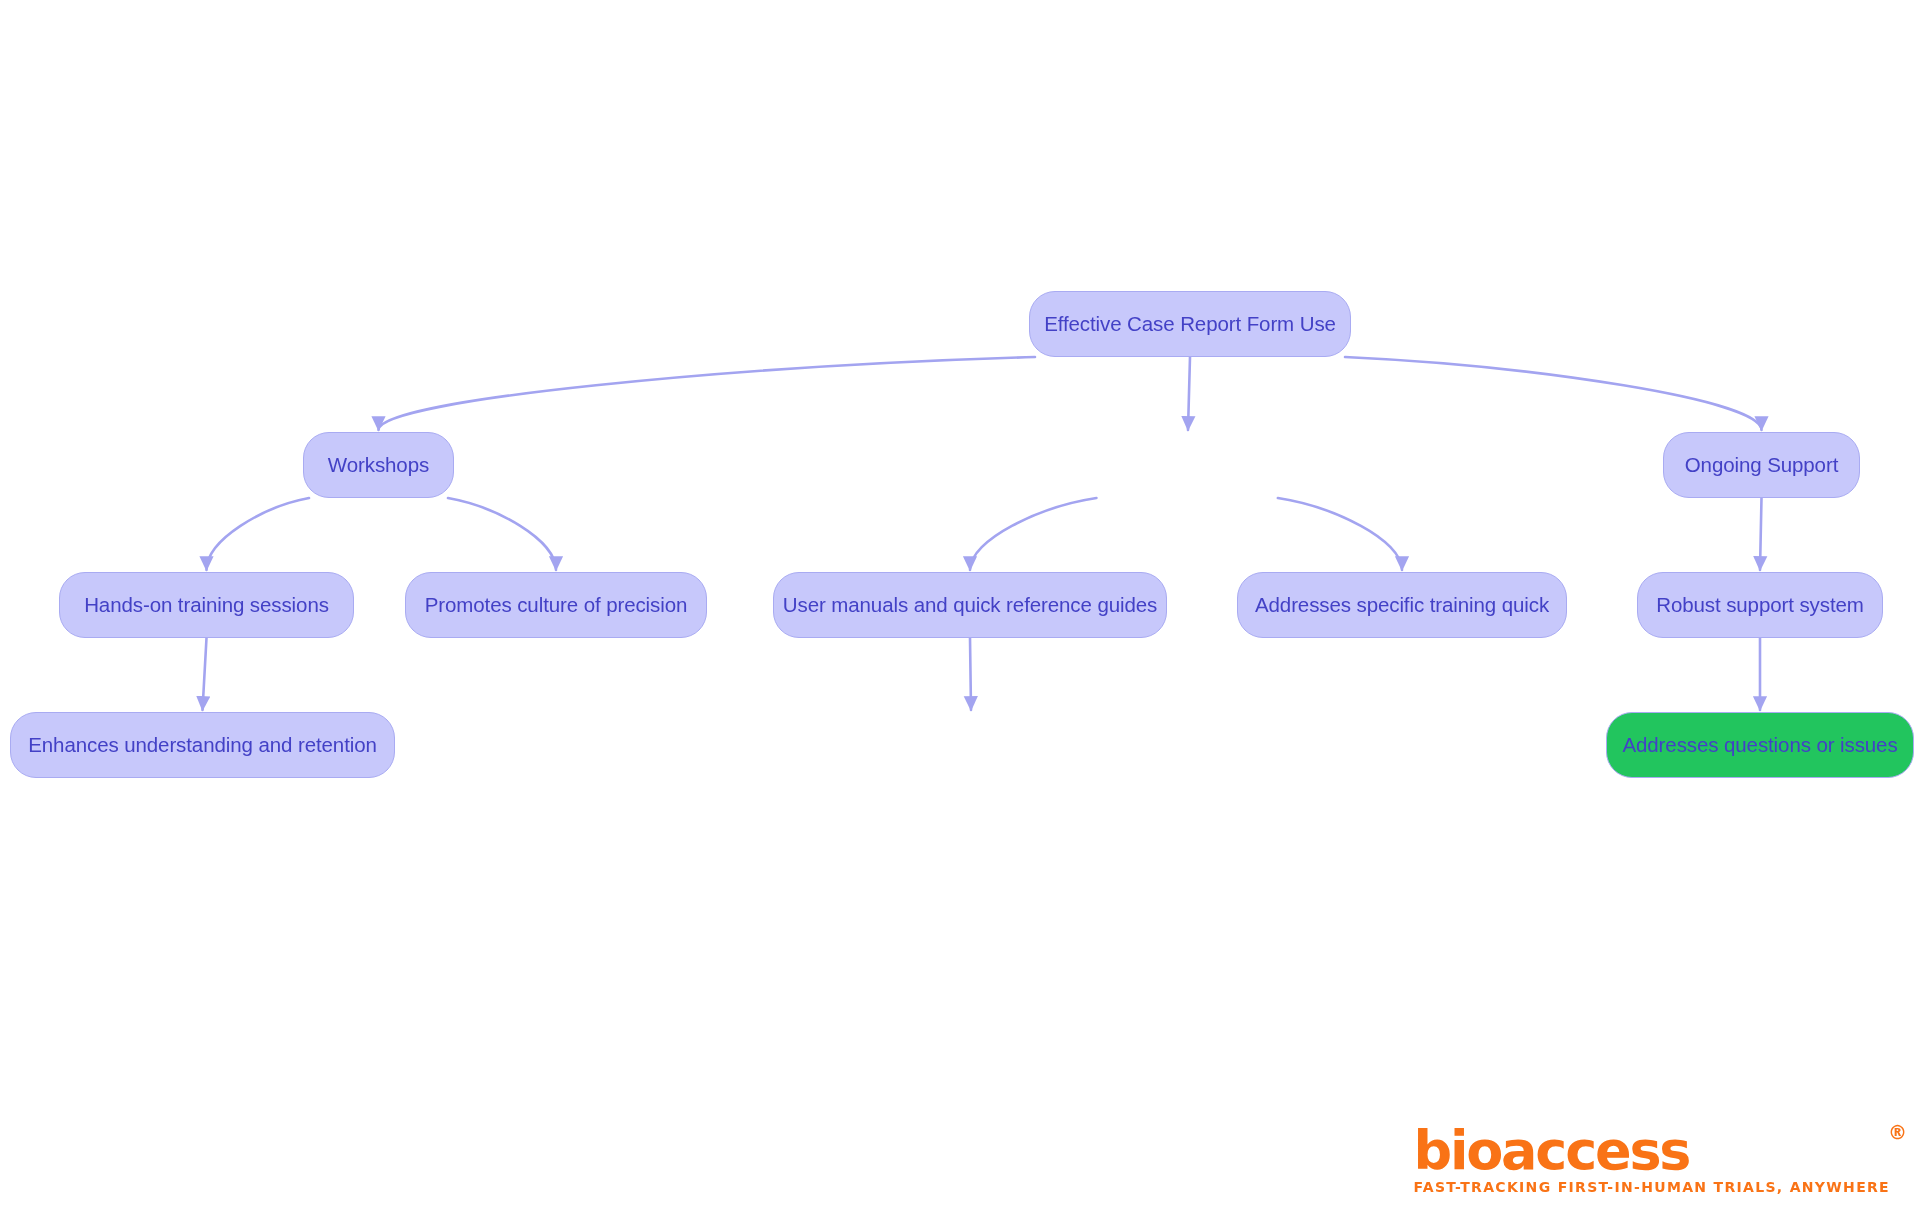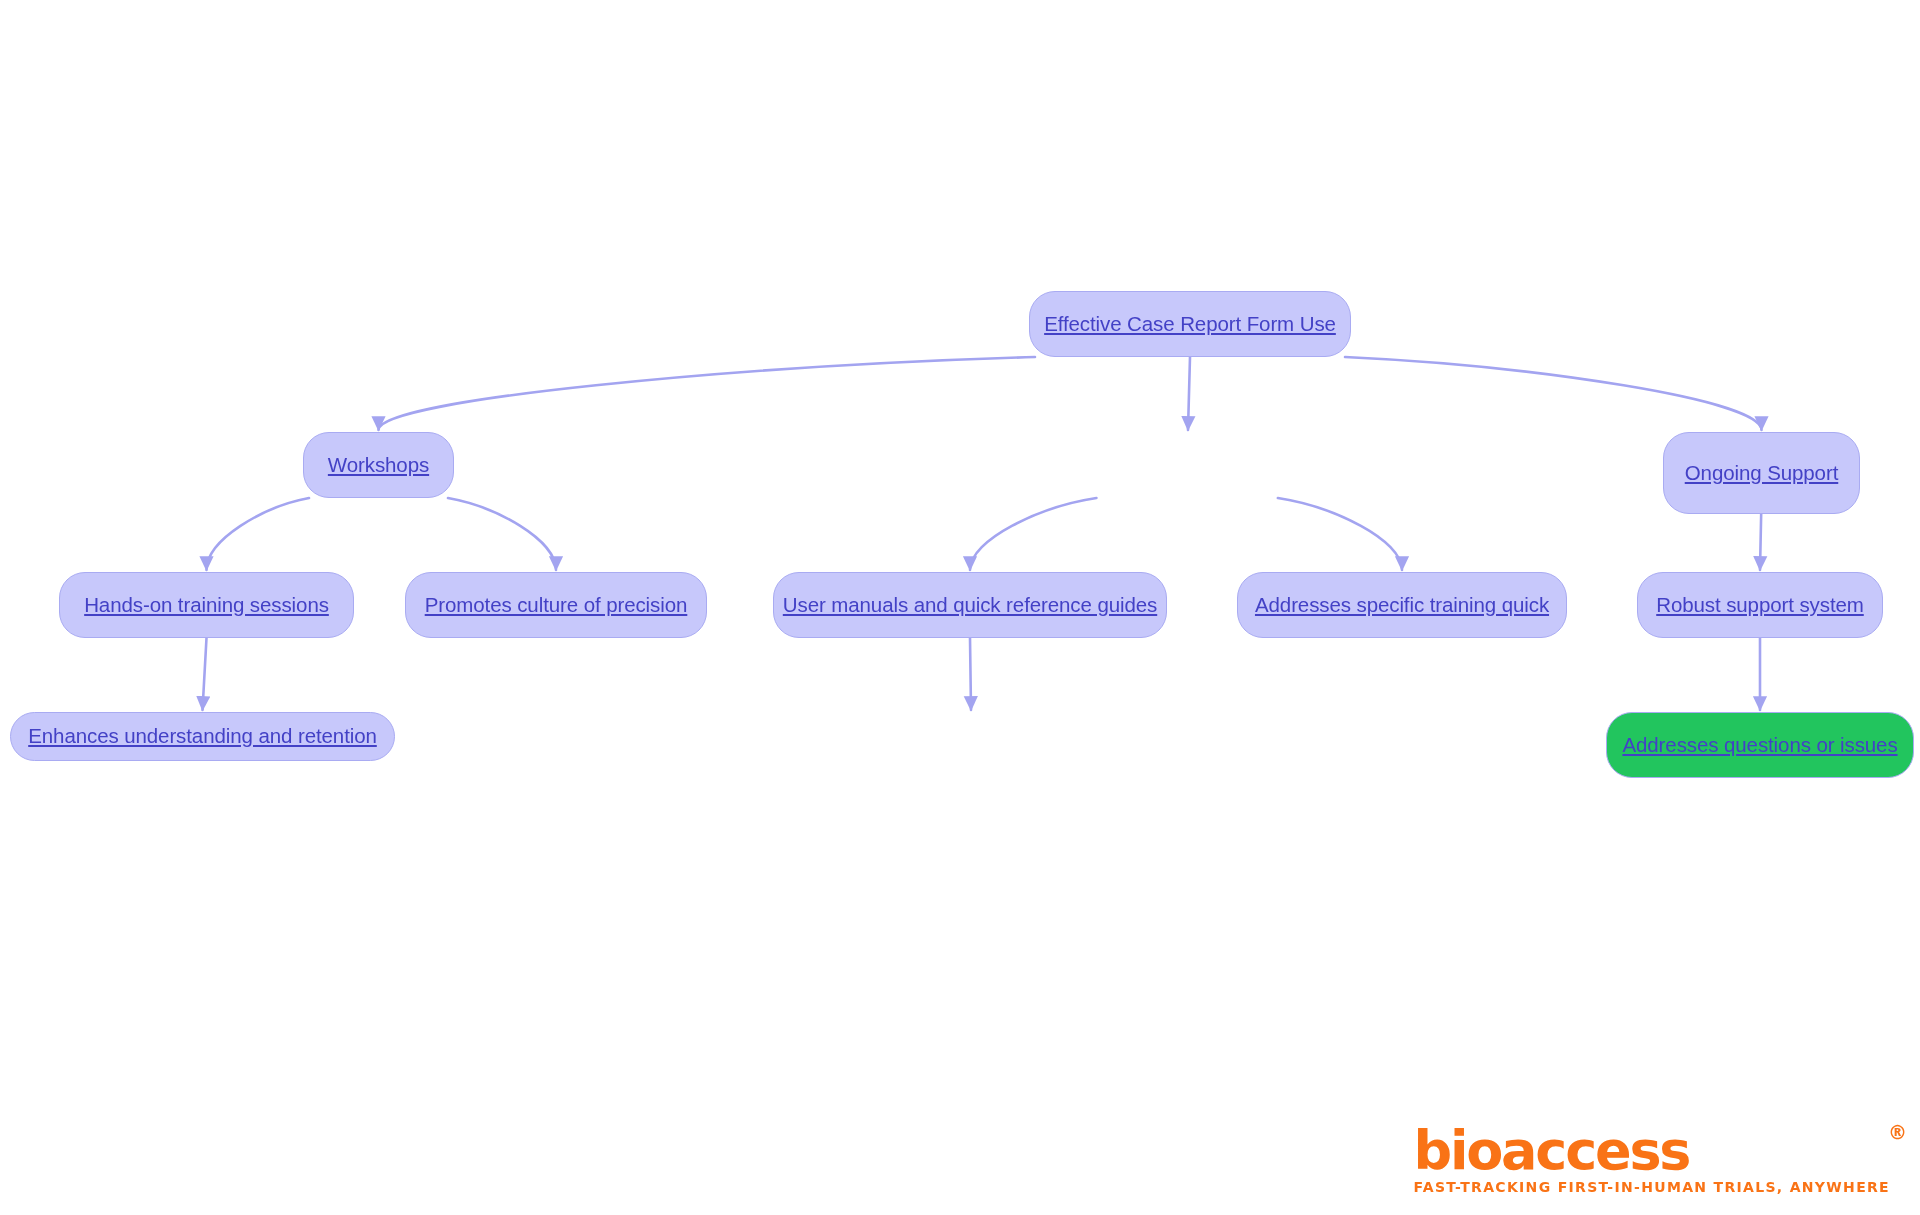--- a/index.html
+++ b/index.html
@@ -65,7 +65,6 @@
   .node-label {
     display: block;
     text-align: right;
-    text-decoration: underline;
   }
 
   

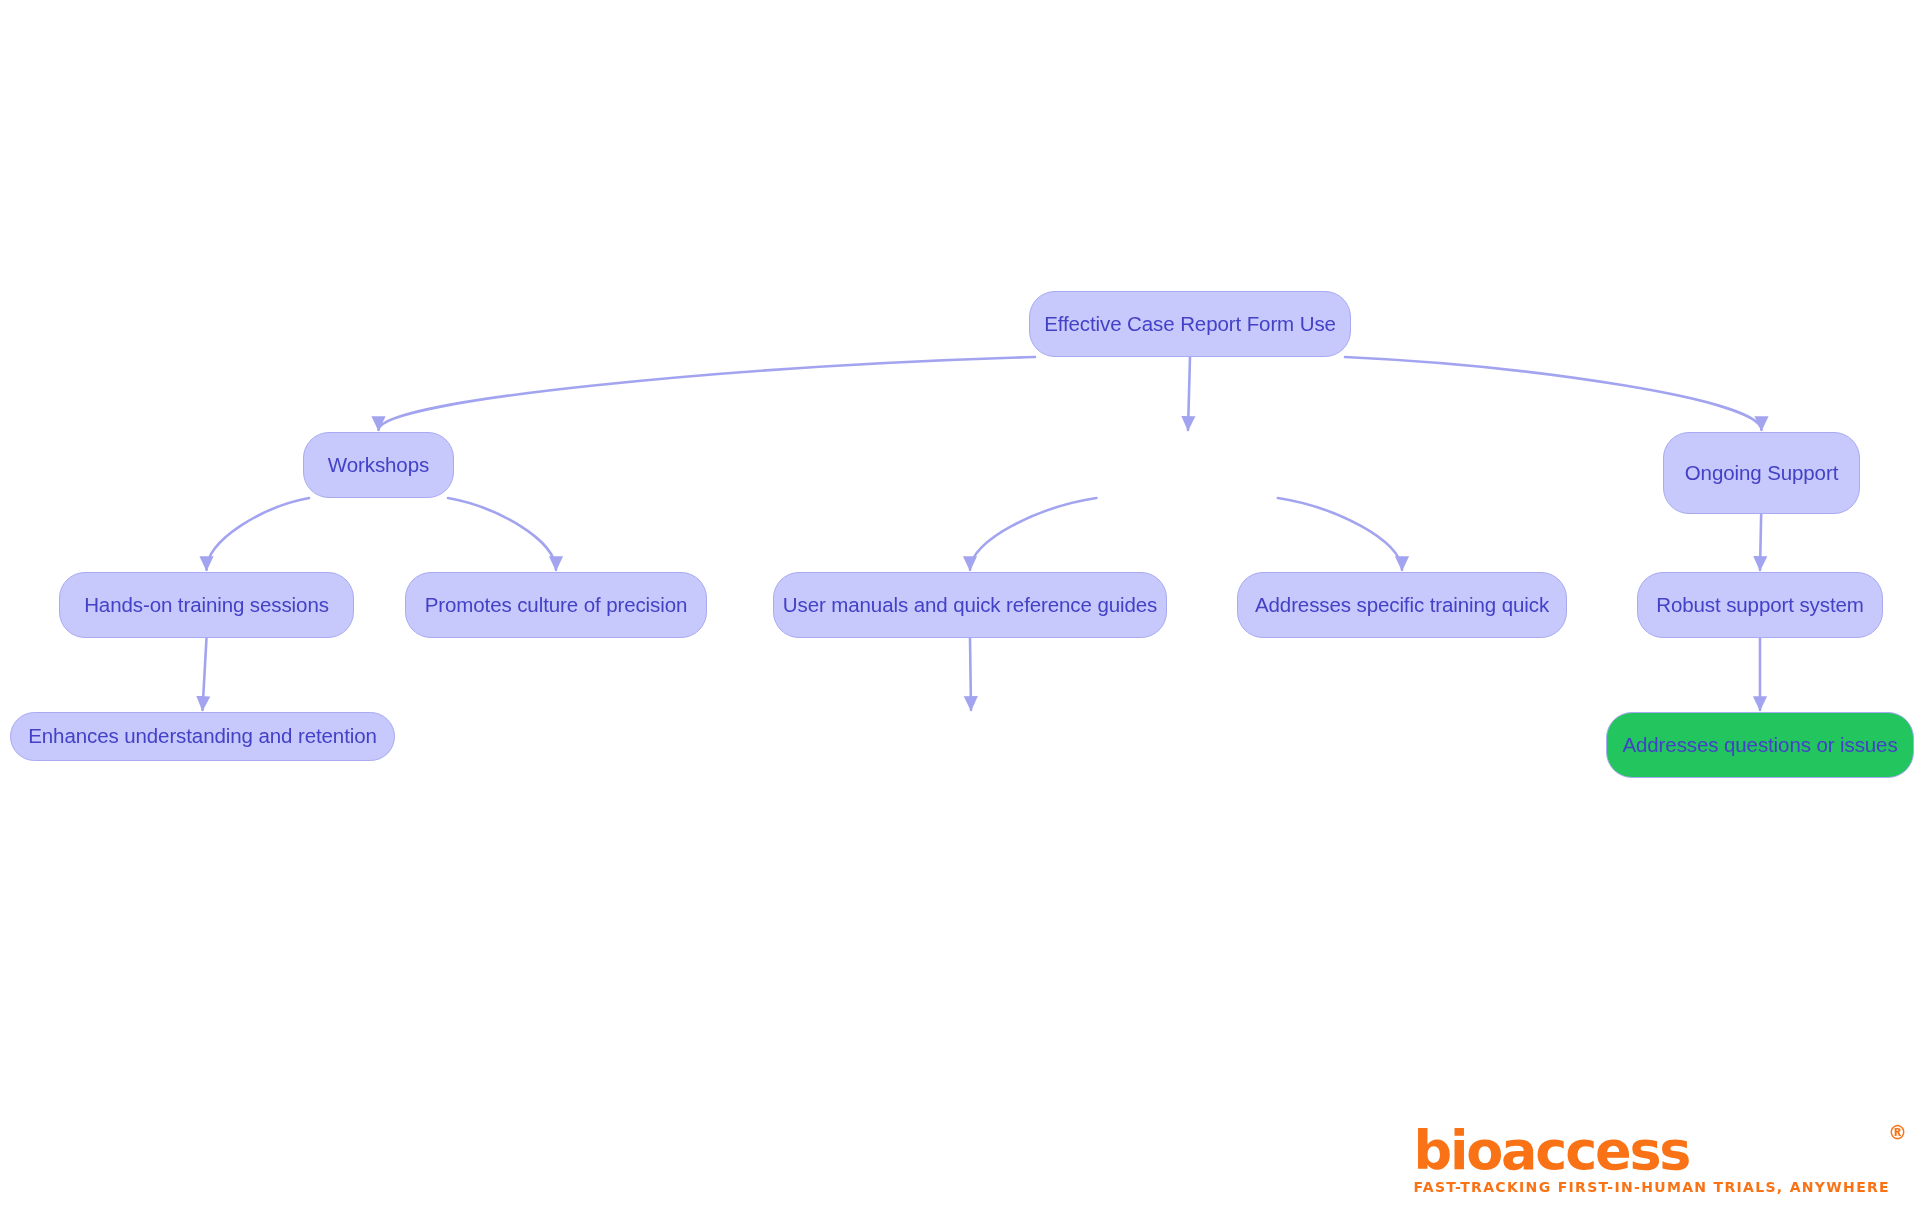--- a/index.html
+++ b/index.html
@@ -139,7 +139,7 @@
       <div class="node" style="left: 303px; top: 432px; width: 151px; height: 66px; background: rgb(199, 200, 251); border-color: rgb(169, 171, 242); color: rgb(67, 65, 198);">
         <span class="node-label">Workshops</span>
       </div>
-      <div class="node" style="left: 1663px; top: 432px; width: 197px; height: 82px; background: rgb(199, 200, 251); border-color: rgb(169, 171, 242); color: rgb(67, 65, 198);">
+      <div class="node" style="left: 1663px; top: 432px; width: 197px; height: 66px; background: rgb(199, 200, 251); border-color: rgb(169, 171, 242); color: rgb(67, 65, 198);">
         <span class="node-label">Ongoing Support</span>
       </div>
       <div class="node" style="left: 405px; top: 572px; width: 302px; height: 66px; background: rgb(199, 200, 251); border-color: rgb(169, 171, 242); color: rgb(67, 65, 198);">

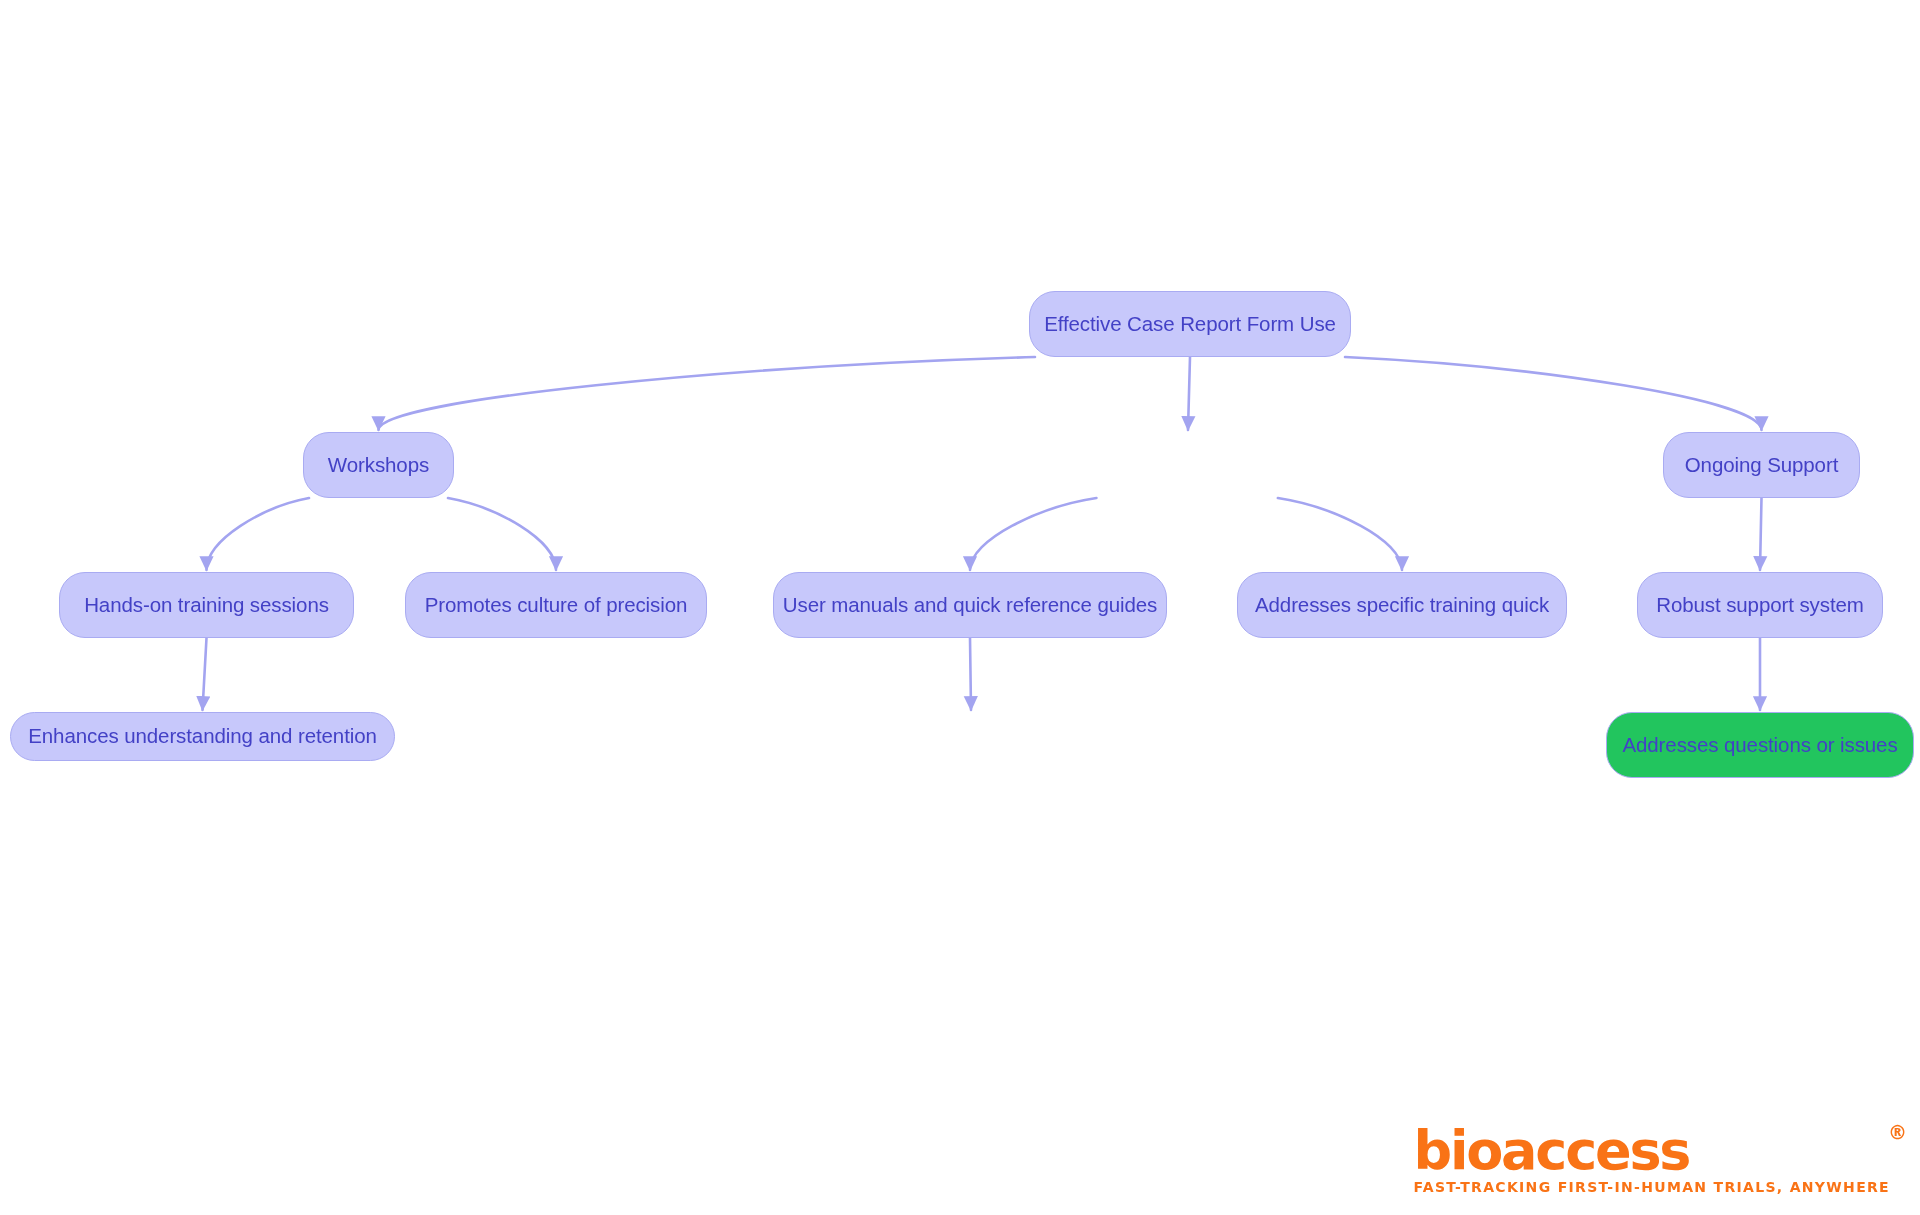--- a/index.html
+++ b/index.html
@@ -157,7 +157,7 @@
       <div class="node" style="left: 1637px; top: 572px; width: 246px; height: 66px; background: rgb(199, 200, 251); border-color: rgb(169, 171, 242); color: rgb(67, 65, 198);">
         <span class="node-label">Robust support system</span>
       </div>
-      <div class="node" style="left: 10px; top: 712px; width: 385px; height: 49px; background: rgb(199, 200, 251); border-color: rgb(169, 171, 242); color: rgb(67, 65, 198);">
+      <div class="node" style="left: 10px; top: 712px; width: 385px; height: 66px; background: rgb(199, 200, 251); border-color: rgb(169, 171, 242); color: rgb(67, 65, 198);">
         <span class="node-label">Enhances understanding and retention</span>
       </div>
       <div class="node" style="left: 1606px; top: 712px; width: 308px; height: 66px; background: #22c55e; border-color: rgb(169, 171, 242); color: rgb(67, 65, 198);">

